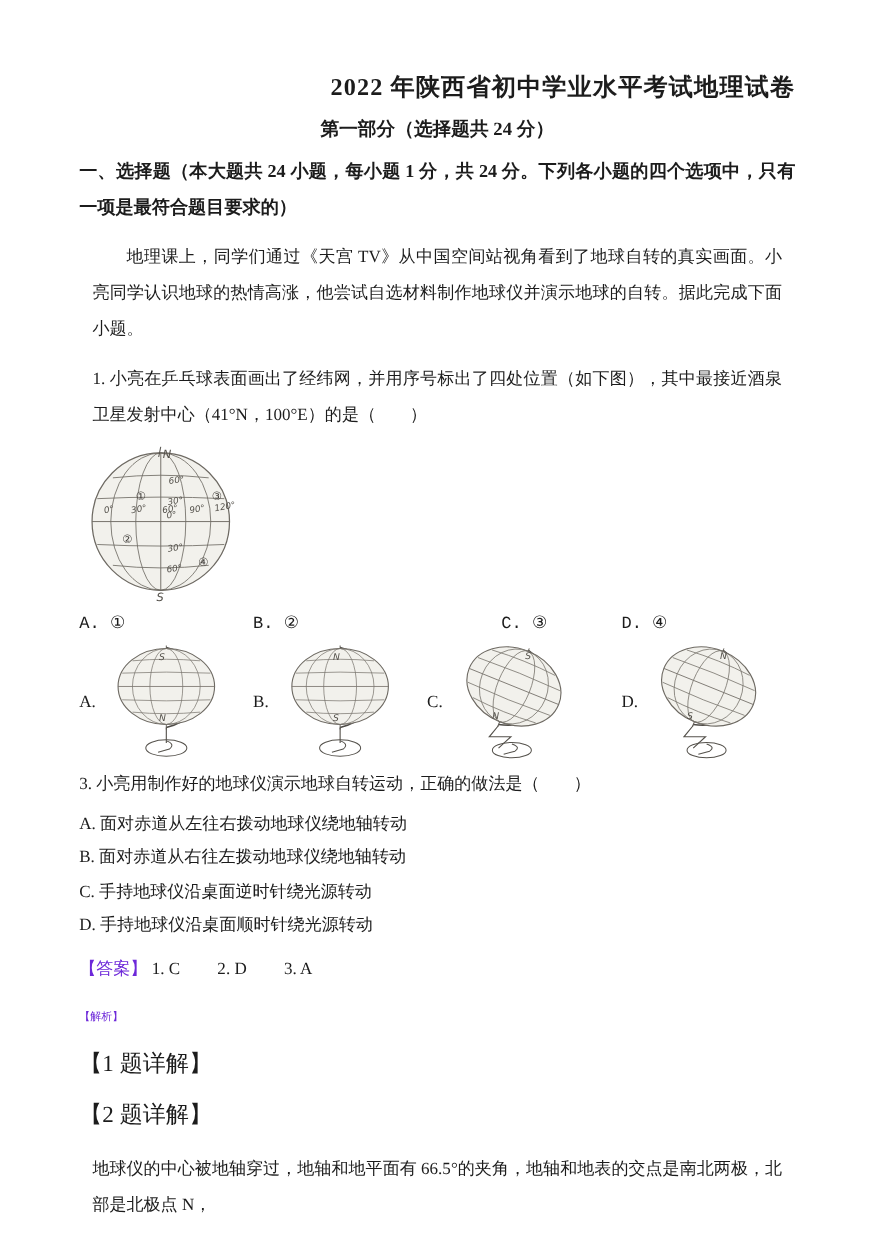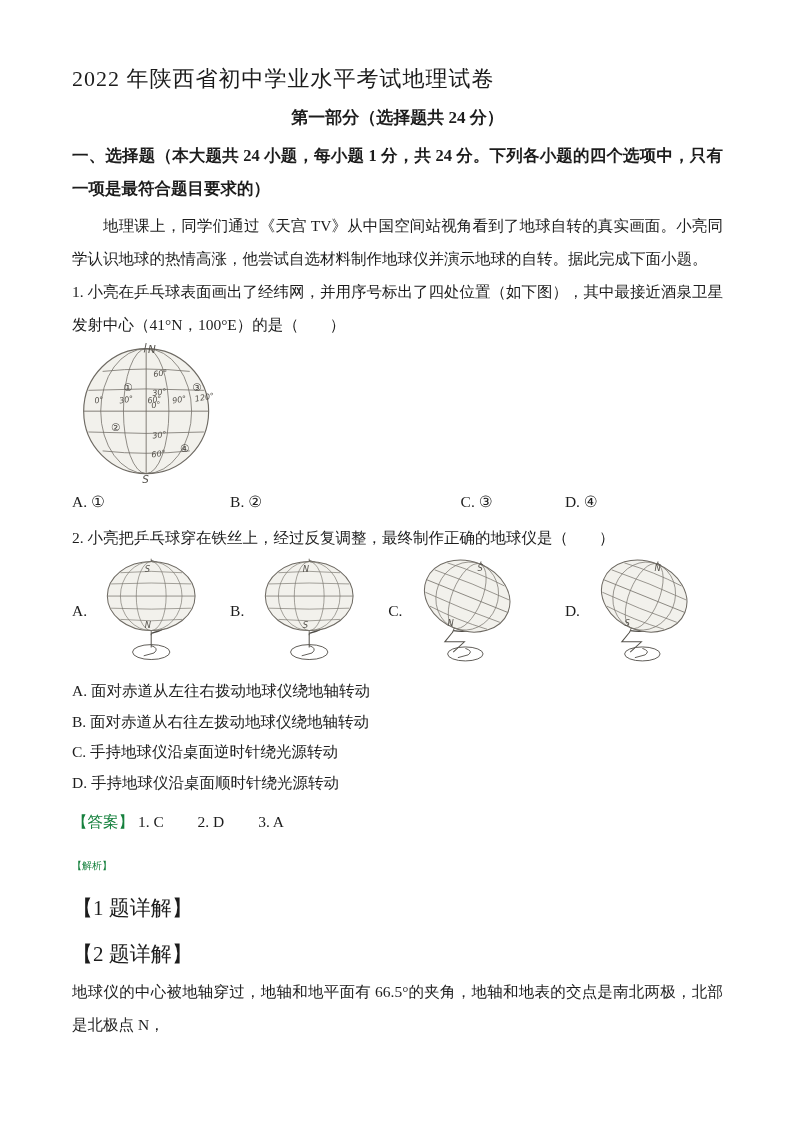--- a/index.html
+++ b/index.html
@@ -15,7 +15,7 @@
     overflow:hidden;
   }
   .title{
-    text-align:left;font-size:22px;font-weight:normal;
+    text-align:right;font-size:22px;font-weight:bold;
     margin:0 0 12px 0;letter-spacing:1px;
   }
   .part-heading{

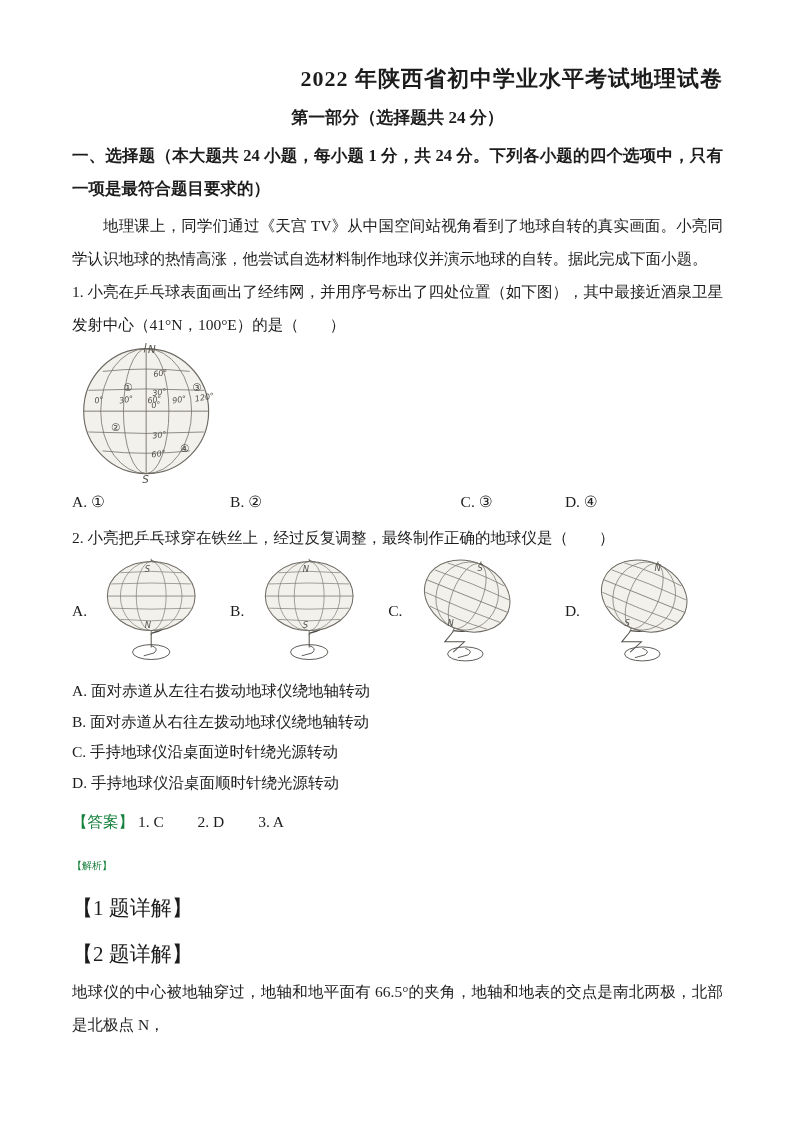--- a/index.html
+++ b/index.html
@@ -27,7 +27,7 @@
     margin:0 0 4px 0;text-align:justify;
   }
   p.body-text{
-    font-size:15.5px;line-height:33px;margin:0;text-align:justify;
+    font-size:15.5px;line-height:33px;margin:12px;text-align:justify;
   }
   p.indent{text-indent:2em;}
   .q1-figure{margin:2px 0 0 6px;}

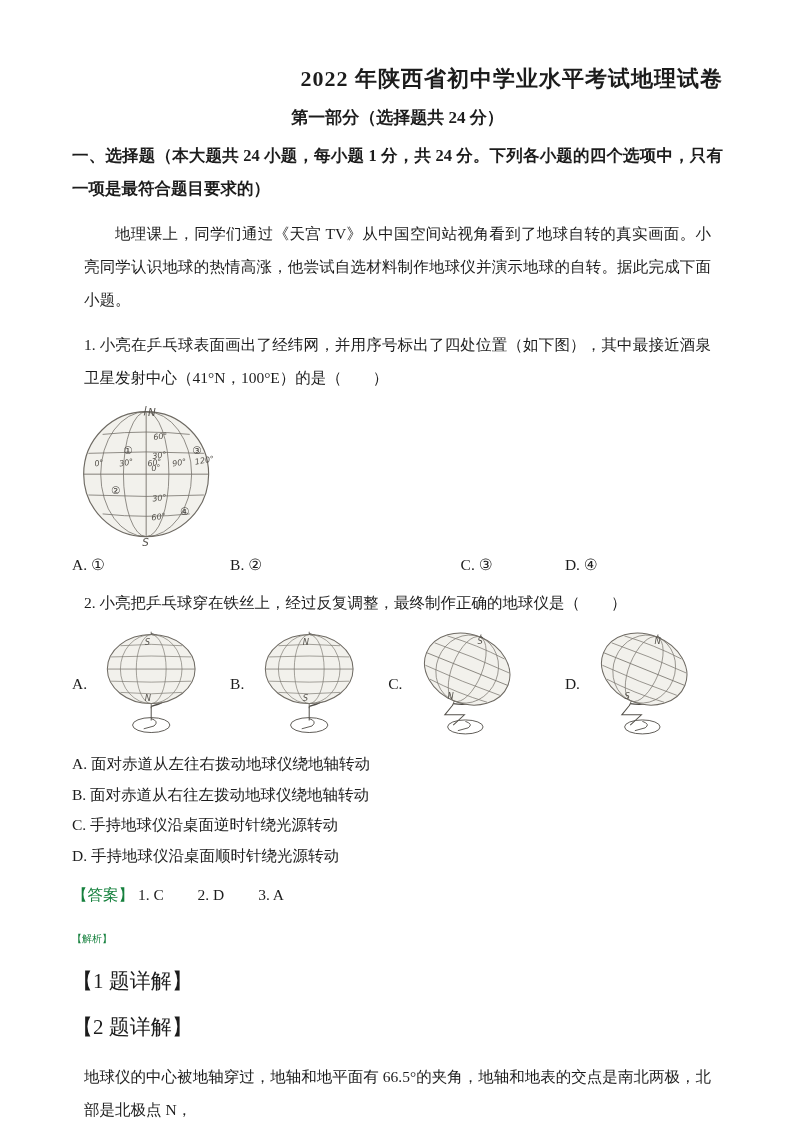--- a/index.html
+++ b/index.html
@@ -32,7 +32,7 @@
   p.indent{text-indent:2em;}
   .q1-figure{margin:2px 0 0 6px;}
   .opt-row{
-    display:flex;font-size:15.5px;margin:4px 0 10px 0;
+    display:flex;font-size:15.5px;margin:4px 0 10px 0;font-family:Liberation Mono, monospace;
   }
   .opt-row .opt{width:161px;}
   .opt-row .opt:nth-child(3){width:180px;text-align:center;}

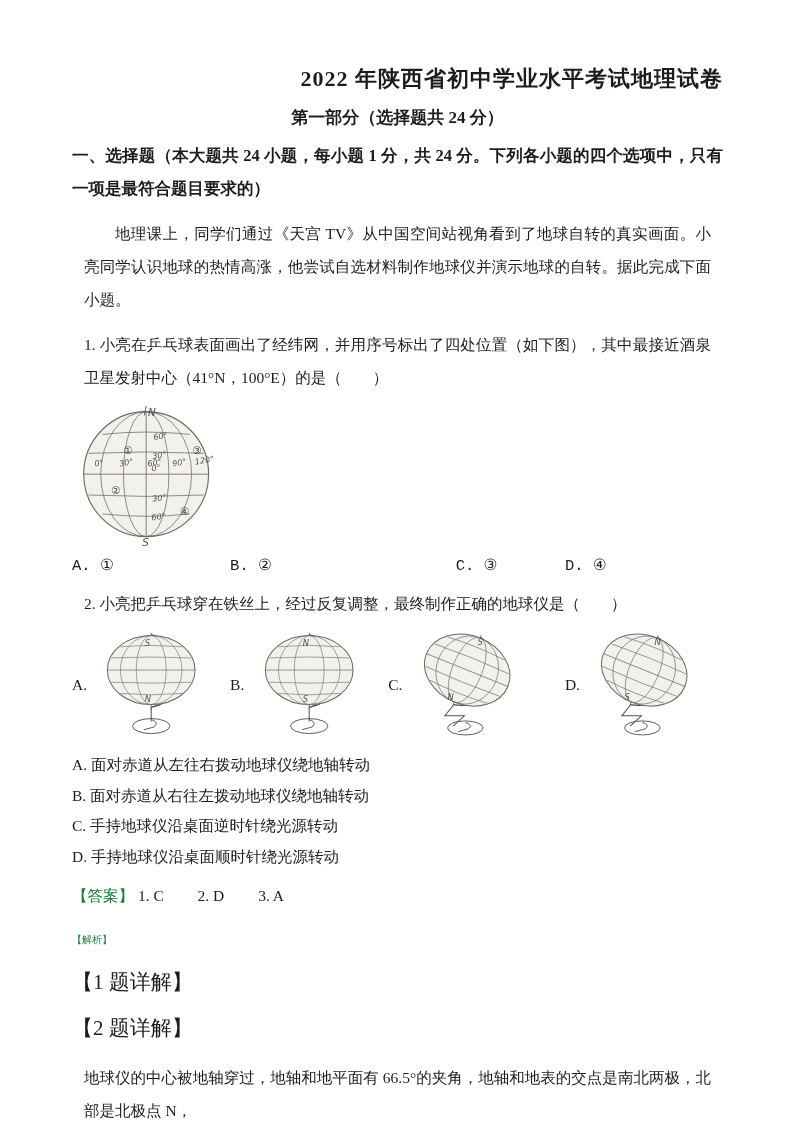--- a/index.html
+++ b/index.html
@@ -118,7 +118,6 @@
     <span class="opt">D. ④</span>
   </div>
 
-  <p class="body-text">2. 小亮把乒乓球穿在铁丝上，经过反复调整，最终制作正确的地球仪是（　　）</p>
 
   <div class="globes-row">
 

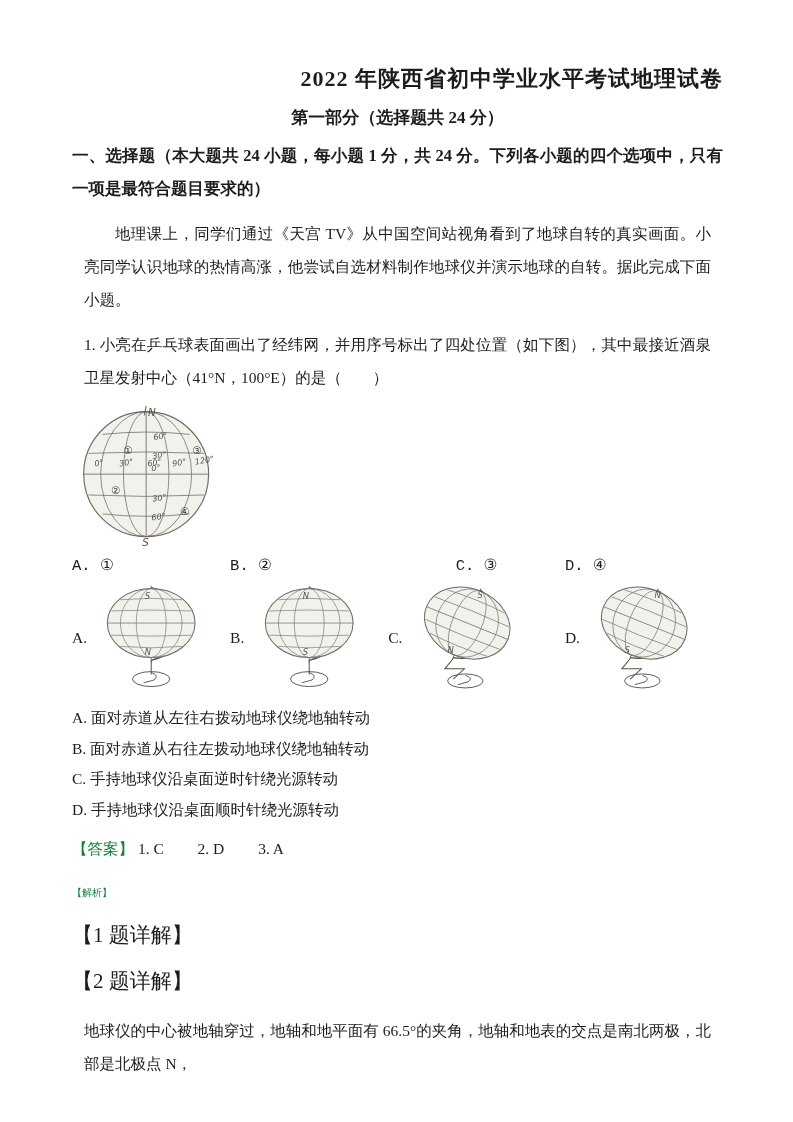--- a/index.html
+++ b/index.html
@@ -212,6 +212,7 @@
   </div>
 
   <div class="q3-block">
+    <p>3. 小亮用制作好的地球仪演示地球自转运动，正确的做法是（　　）</p>
     <div class="sp3"></div>
     <p>A. 面对赤道从左往右拨动地球仪绕地轴转动</p>
     <p>B. 面对赤道从右往左拨动地球仪绕地轴转动</p>

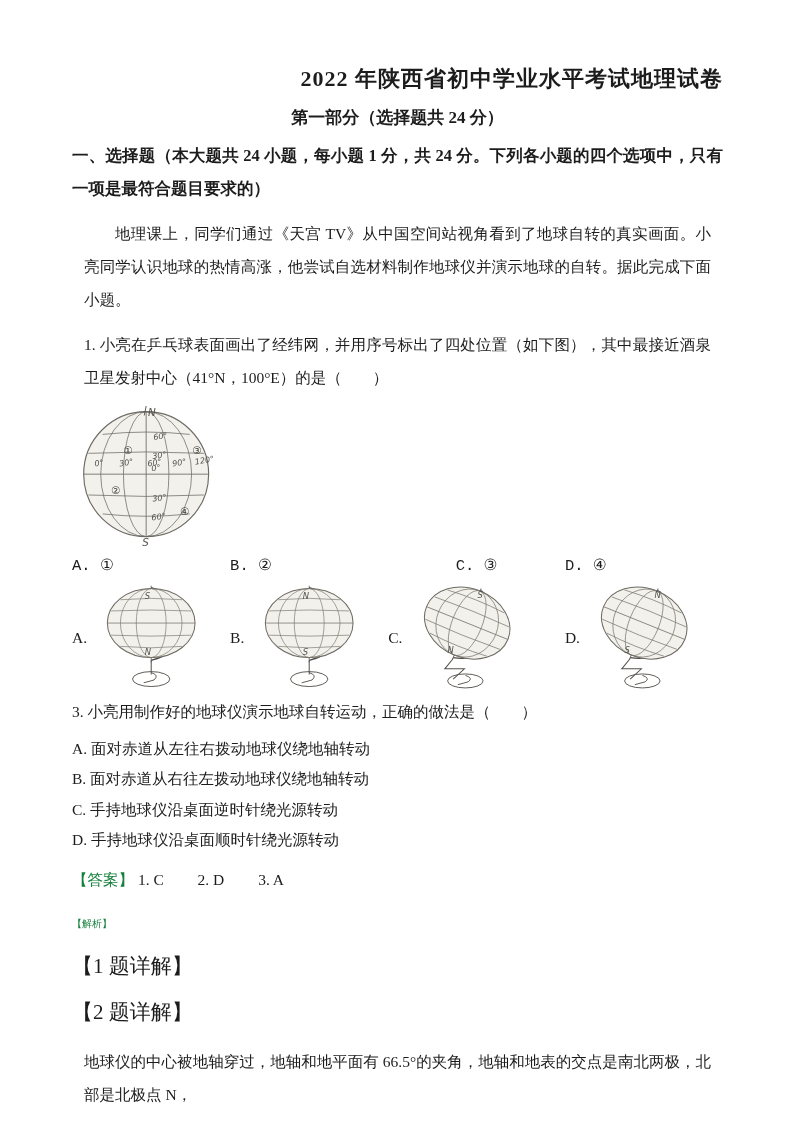--- a/index.html
+++ b/index.html
@@ -47,7 +47,7 @@
   .answer-line{
     font-size:15.5px;line-height:30px;margin:9px 0 0 0;
   }
-  .answer-line .blue,.analysis-label{color:#15803d;}
+  .answer-line .blue,.analysis-label{color:#6d28d9;}
   .answer-line .ans-item{margin-right:30px;}
   .analysis-label{font-size:10px;line-height:30px;margin:0;}
   .detail-heading{font-size:21px;line-height:30px;margin:0;font-family:Liberation Serif, serif;}

